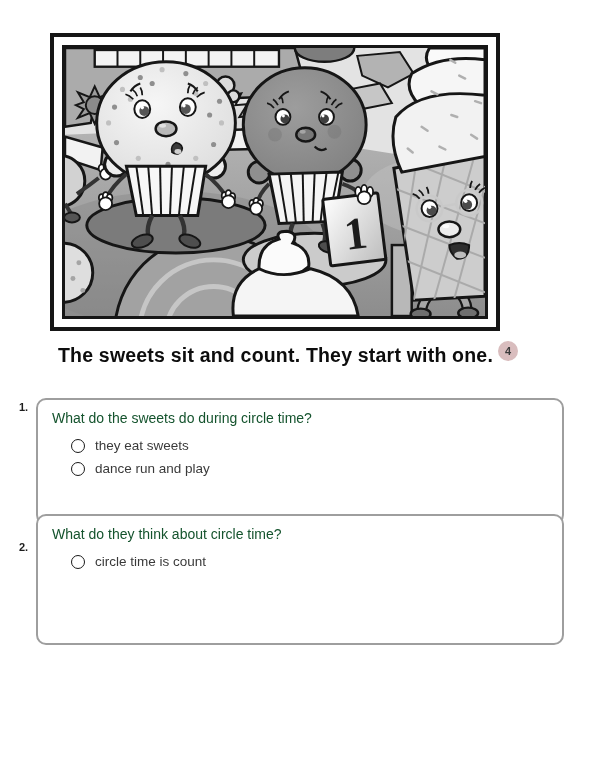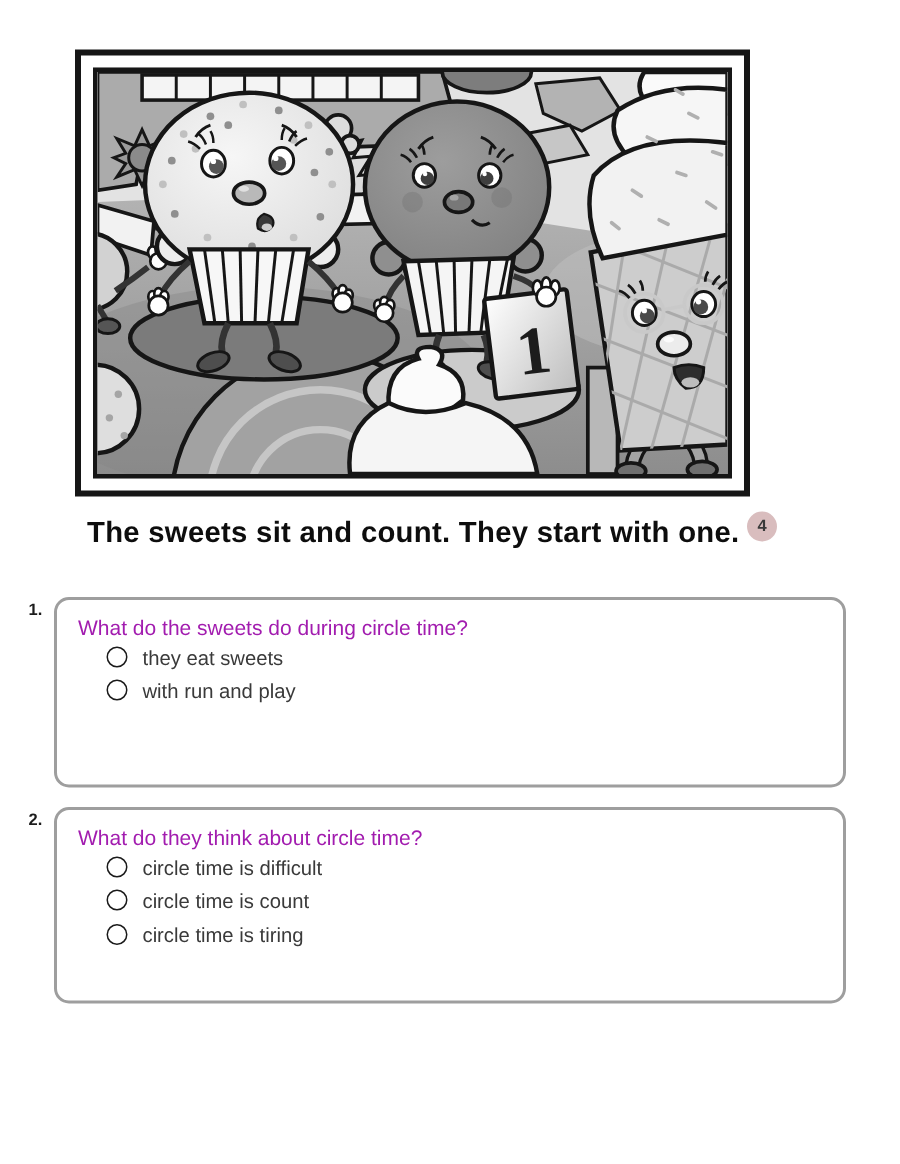--- a/index.html
+++ b/index.html
@@ -29,7 +29,7 @@
   .qbox.q2 { top:538px; height:131px; }
   .qnum.n1 { top:401px; }
   .qnum.n2 { top:541px; }
-  .prompt { font-size:14px; color:#a21caf; margin:1px 0 5px 2px; }
+  .prompt { font-size:14px; color:#14532d; margin:1px 0 5px 2px; }
   .opt { display:flex; align-items:flex-start; gap:10px; margin-left:21px; height:22.4px; }
   .radio { width:14px; height:14px; border:1.8px solid #1a1a1a; border-radius:50%;
            background:#ffffff; flex:0 0 auto; cursor:pointer; }

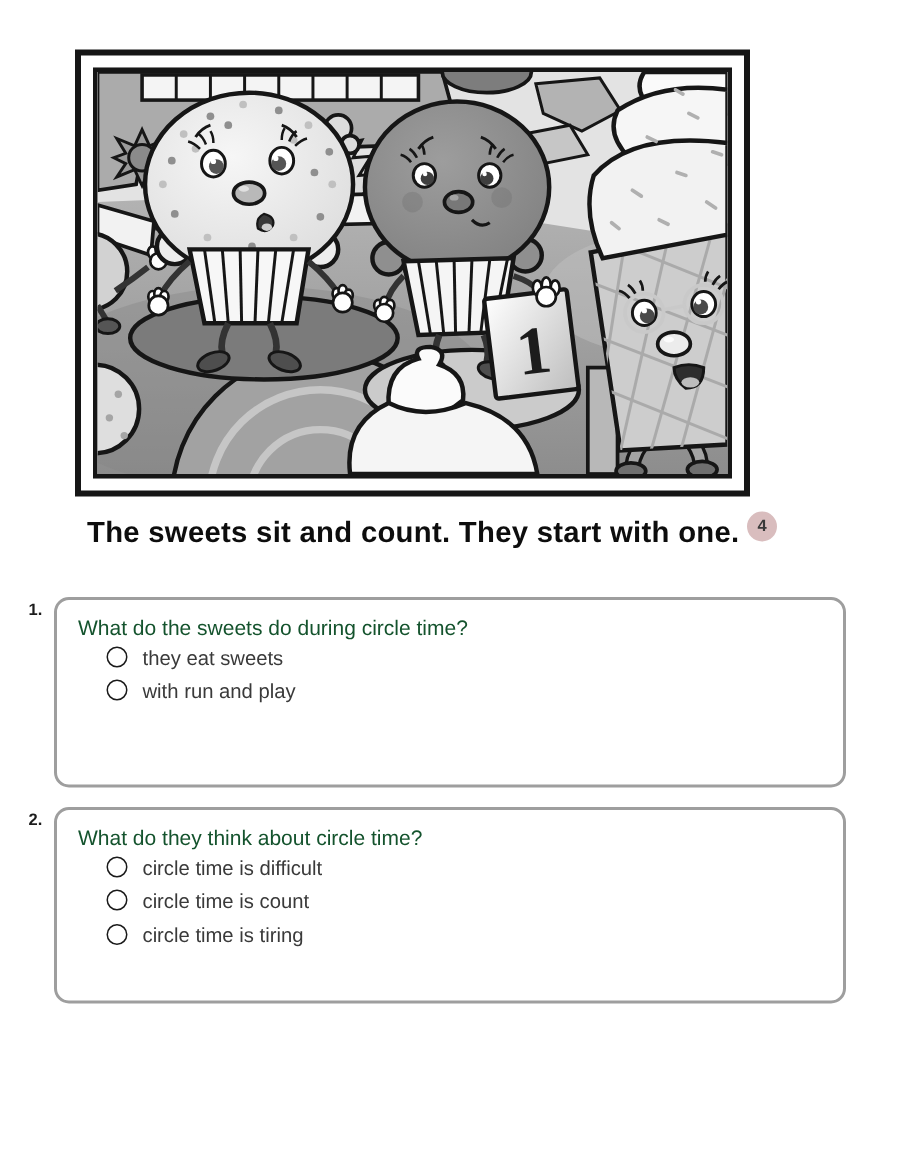--- a/index.html
+++ b/index.html
@@ -30,7 +30,7 @@
   .qnum.n1 { top:401px; }
   .qnum.n2 { top:541px; }
   .prompt { font-size:14px; color:#14532d; margin:1px 0 5px 2px; }
-  .opt { display:flex; align-items:flex-start; gap:10px; margin-left:21px; height:22.4px; }
+  .opt { display:flex; align-items:flex-end; gap:10px; margin-left:21px; height:22.4px; }
   .radio { width:14px; height:14px; border:1.8px solid #1a1a1a; border-radius:50%;
            background:#ffffff; flex:0 0 auto; cursor:pointer; }
   .optlabel { font-size:13.5px; color:#3a3a3a; }

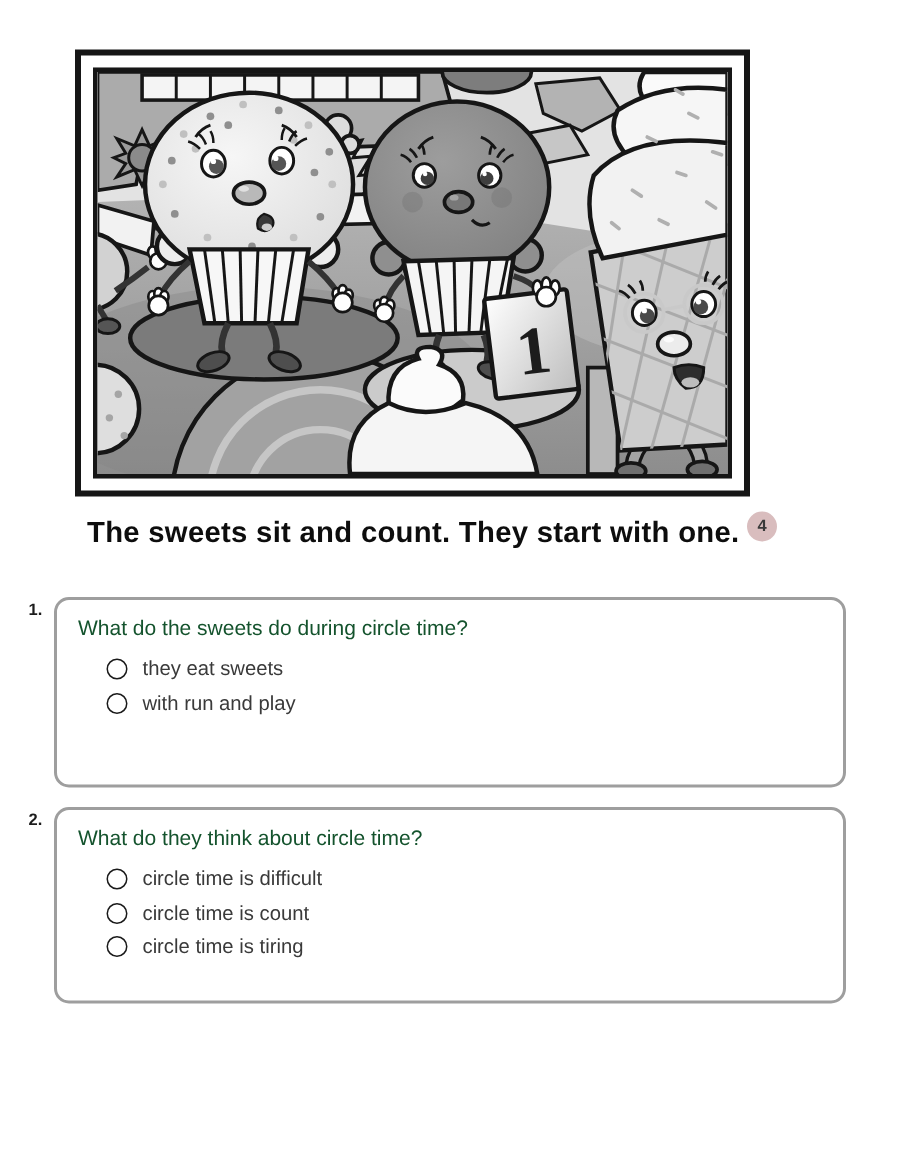--- a/index.html
+++ b/index.html
@@ -353,7 +353,7 @@
     </div>
     <div class="opt">
       <div class="radio"></div>
-      <div class="optlabel">with run and play</div>
+      <div class="optlabel">dance run and play</div>
     </div>
   </div>
 

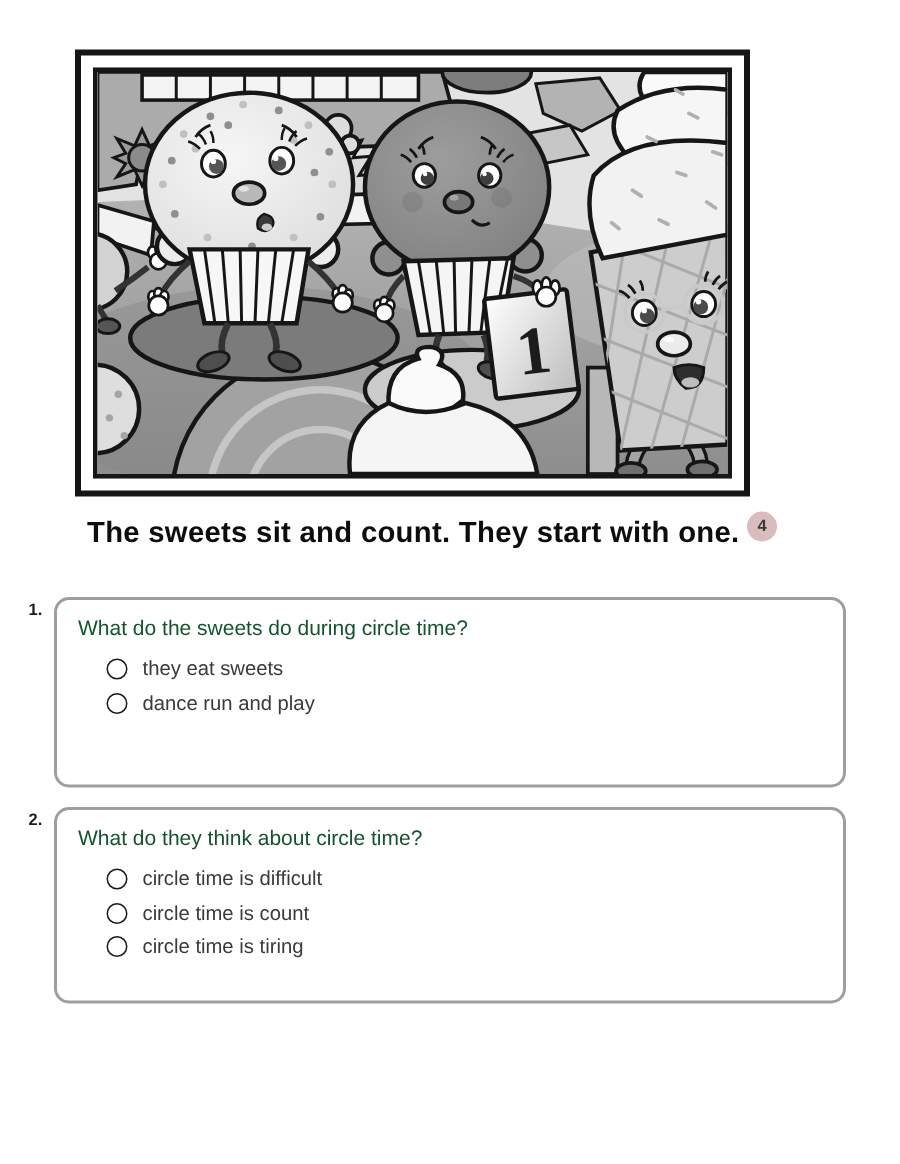--- a/index.html
+++ b/index.html
@@ -26,7 +26,7 @@
   .qbox { position:absolute; left:36px; width:528px; background:#ffffff;
           border:2px solid #9e9e9e; border-radius:10px; padding:9px 12px; color:#3a3a3a; }
   .qbox.q1 { top:398px; height:127px; }
-  .qbox.q2 { top:538px; height:131px; }
+  .qbox.q2 { top:514px; height:131px; }
   .qnum.n1 { top:401px; }
   .qnum.n2 { top:541px; }
   .prompt { font-size:14px; color:#14532d; margin:1px 0 5px 2px; }

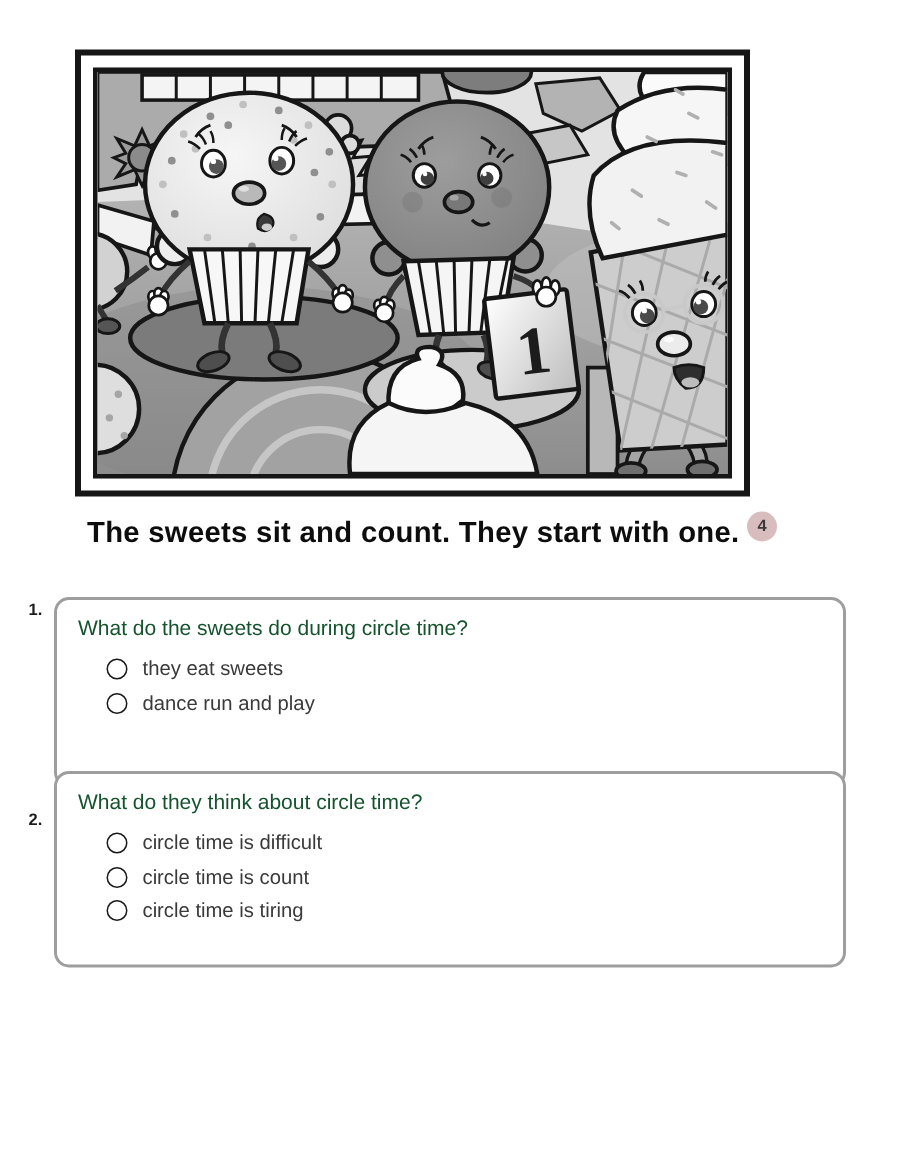--- a/index.html
+++ b/index.html
@@ -362,10 +362,6 @@
     <div class="prompt">What do they think about circle time?</div>
     <div class="opt">
       <div class="radio"></div>
-      <div class="optlabel">circle time is difficult</div>
-    </div>
-    <div class="opt">
-      <div class="radio"></div>
       <div class="optlabel">circle time is count</div>
     </div>
     <div class="opt">

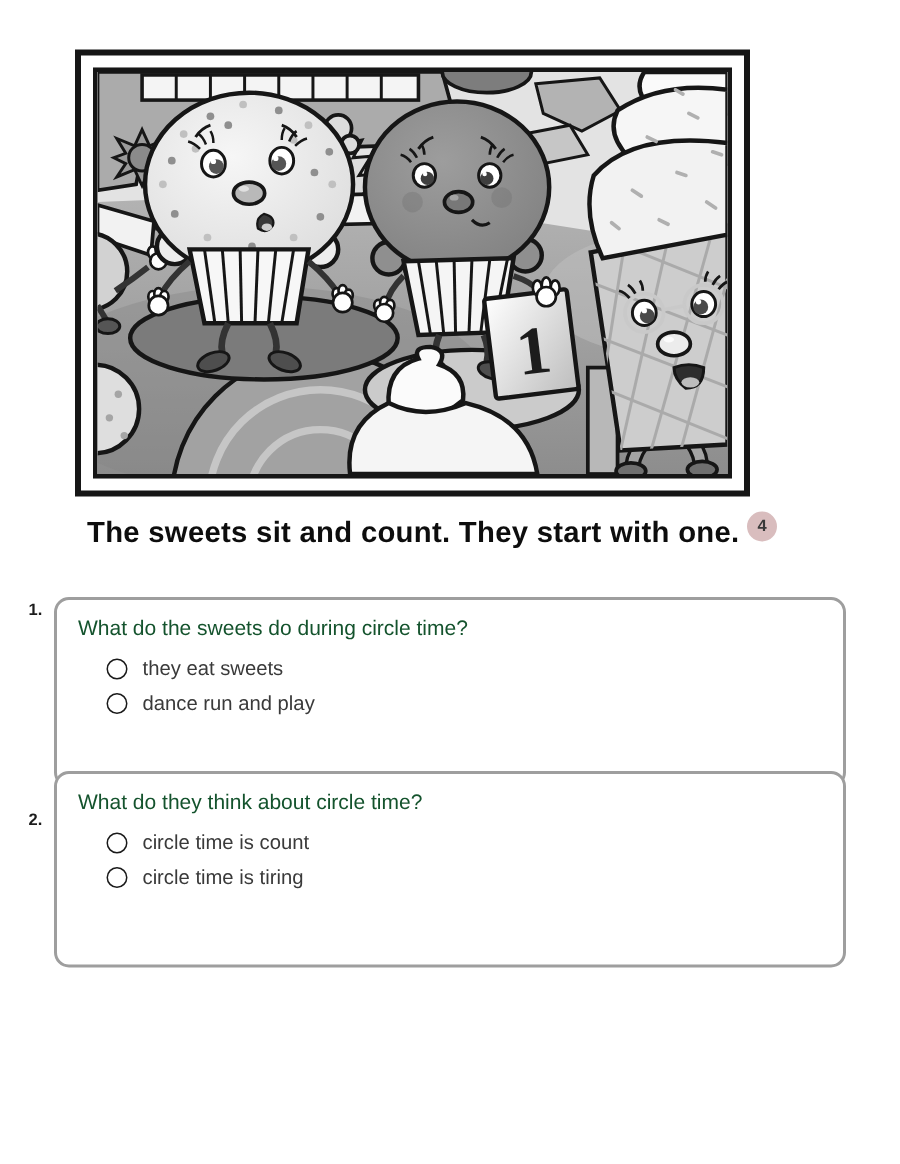--- a/index.html
+++ b/index.html
@@ -364,10 +364,6 @@
       <div class="radio"></div>
       <div class="optlabel">circle time is count</div>
     </div>
-    <div class="opt">
-      <div class="radio"></div>
-      <div class="optlabel">circle time is tiring</div>
-    </div>
   </div>
 
 </div>

